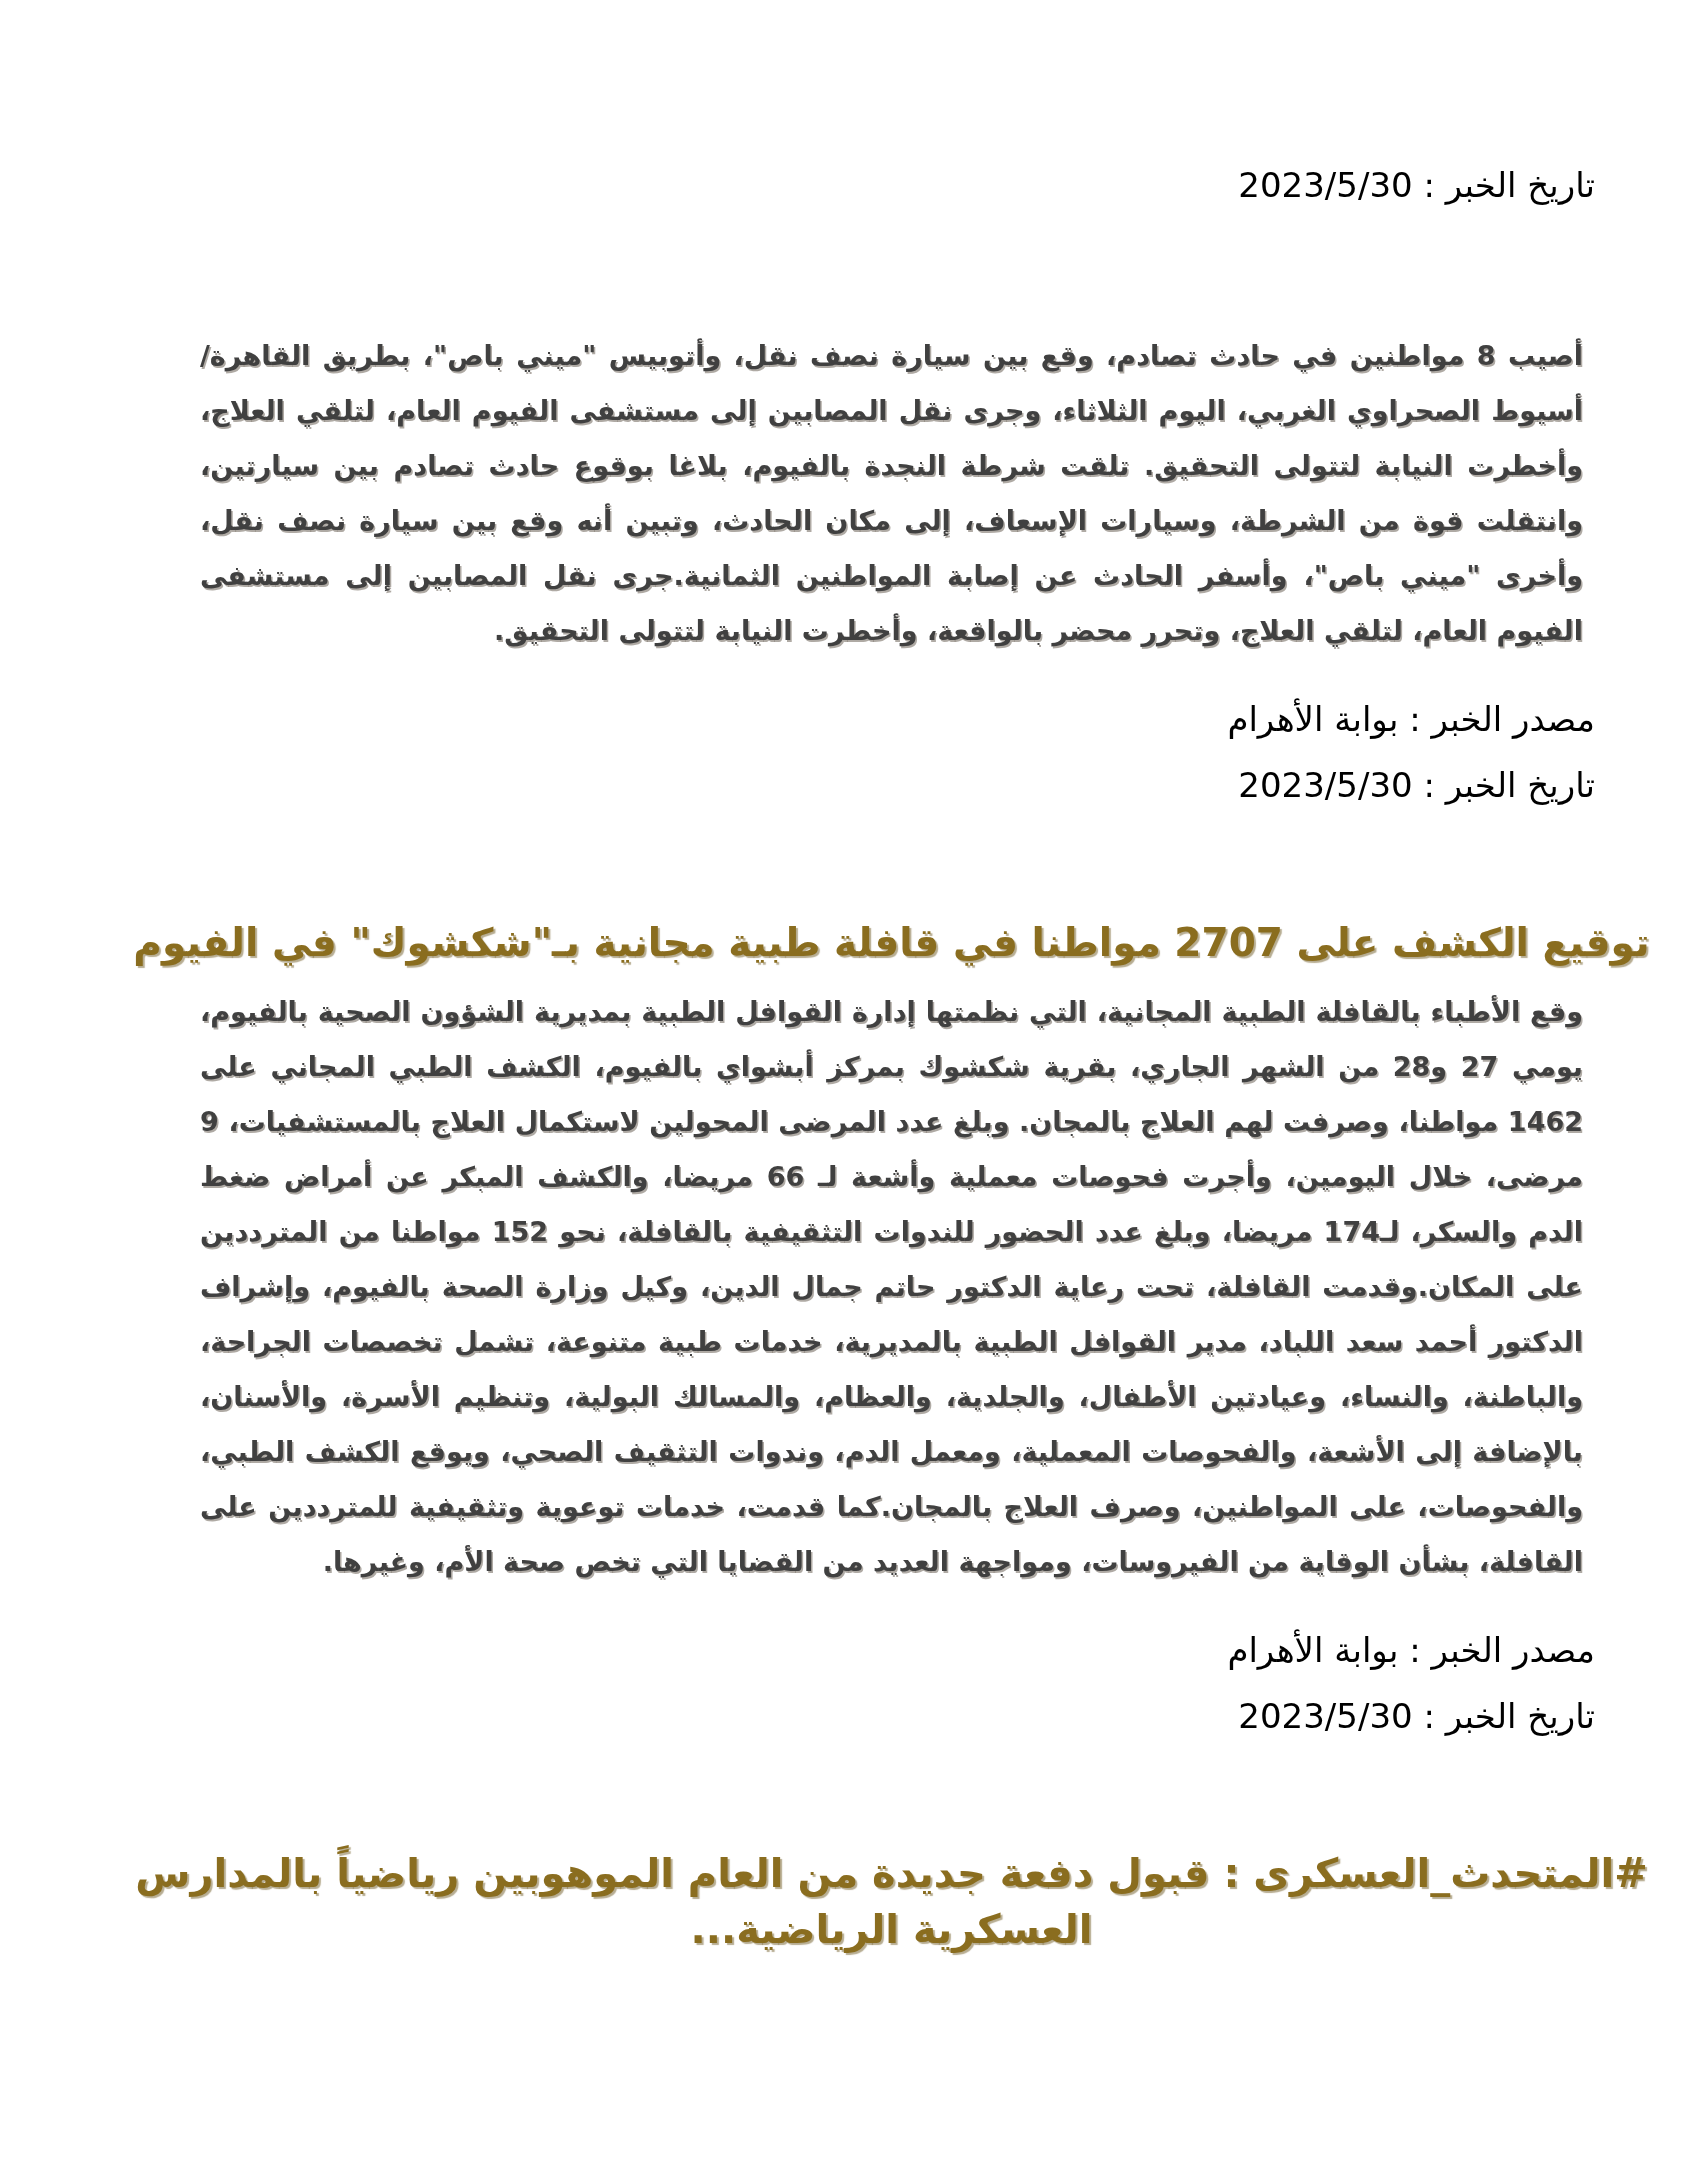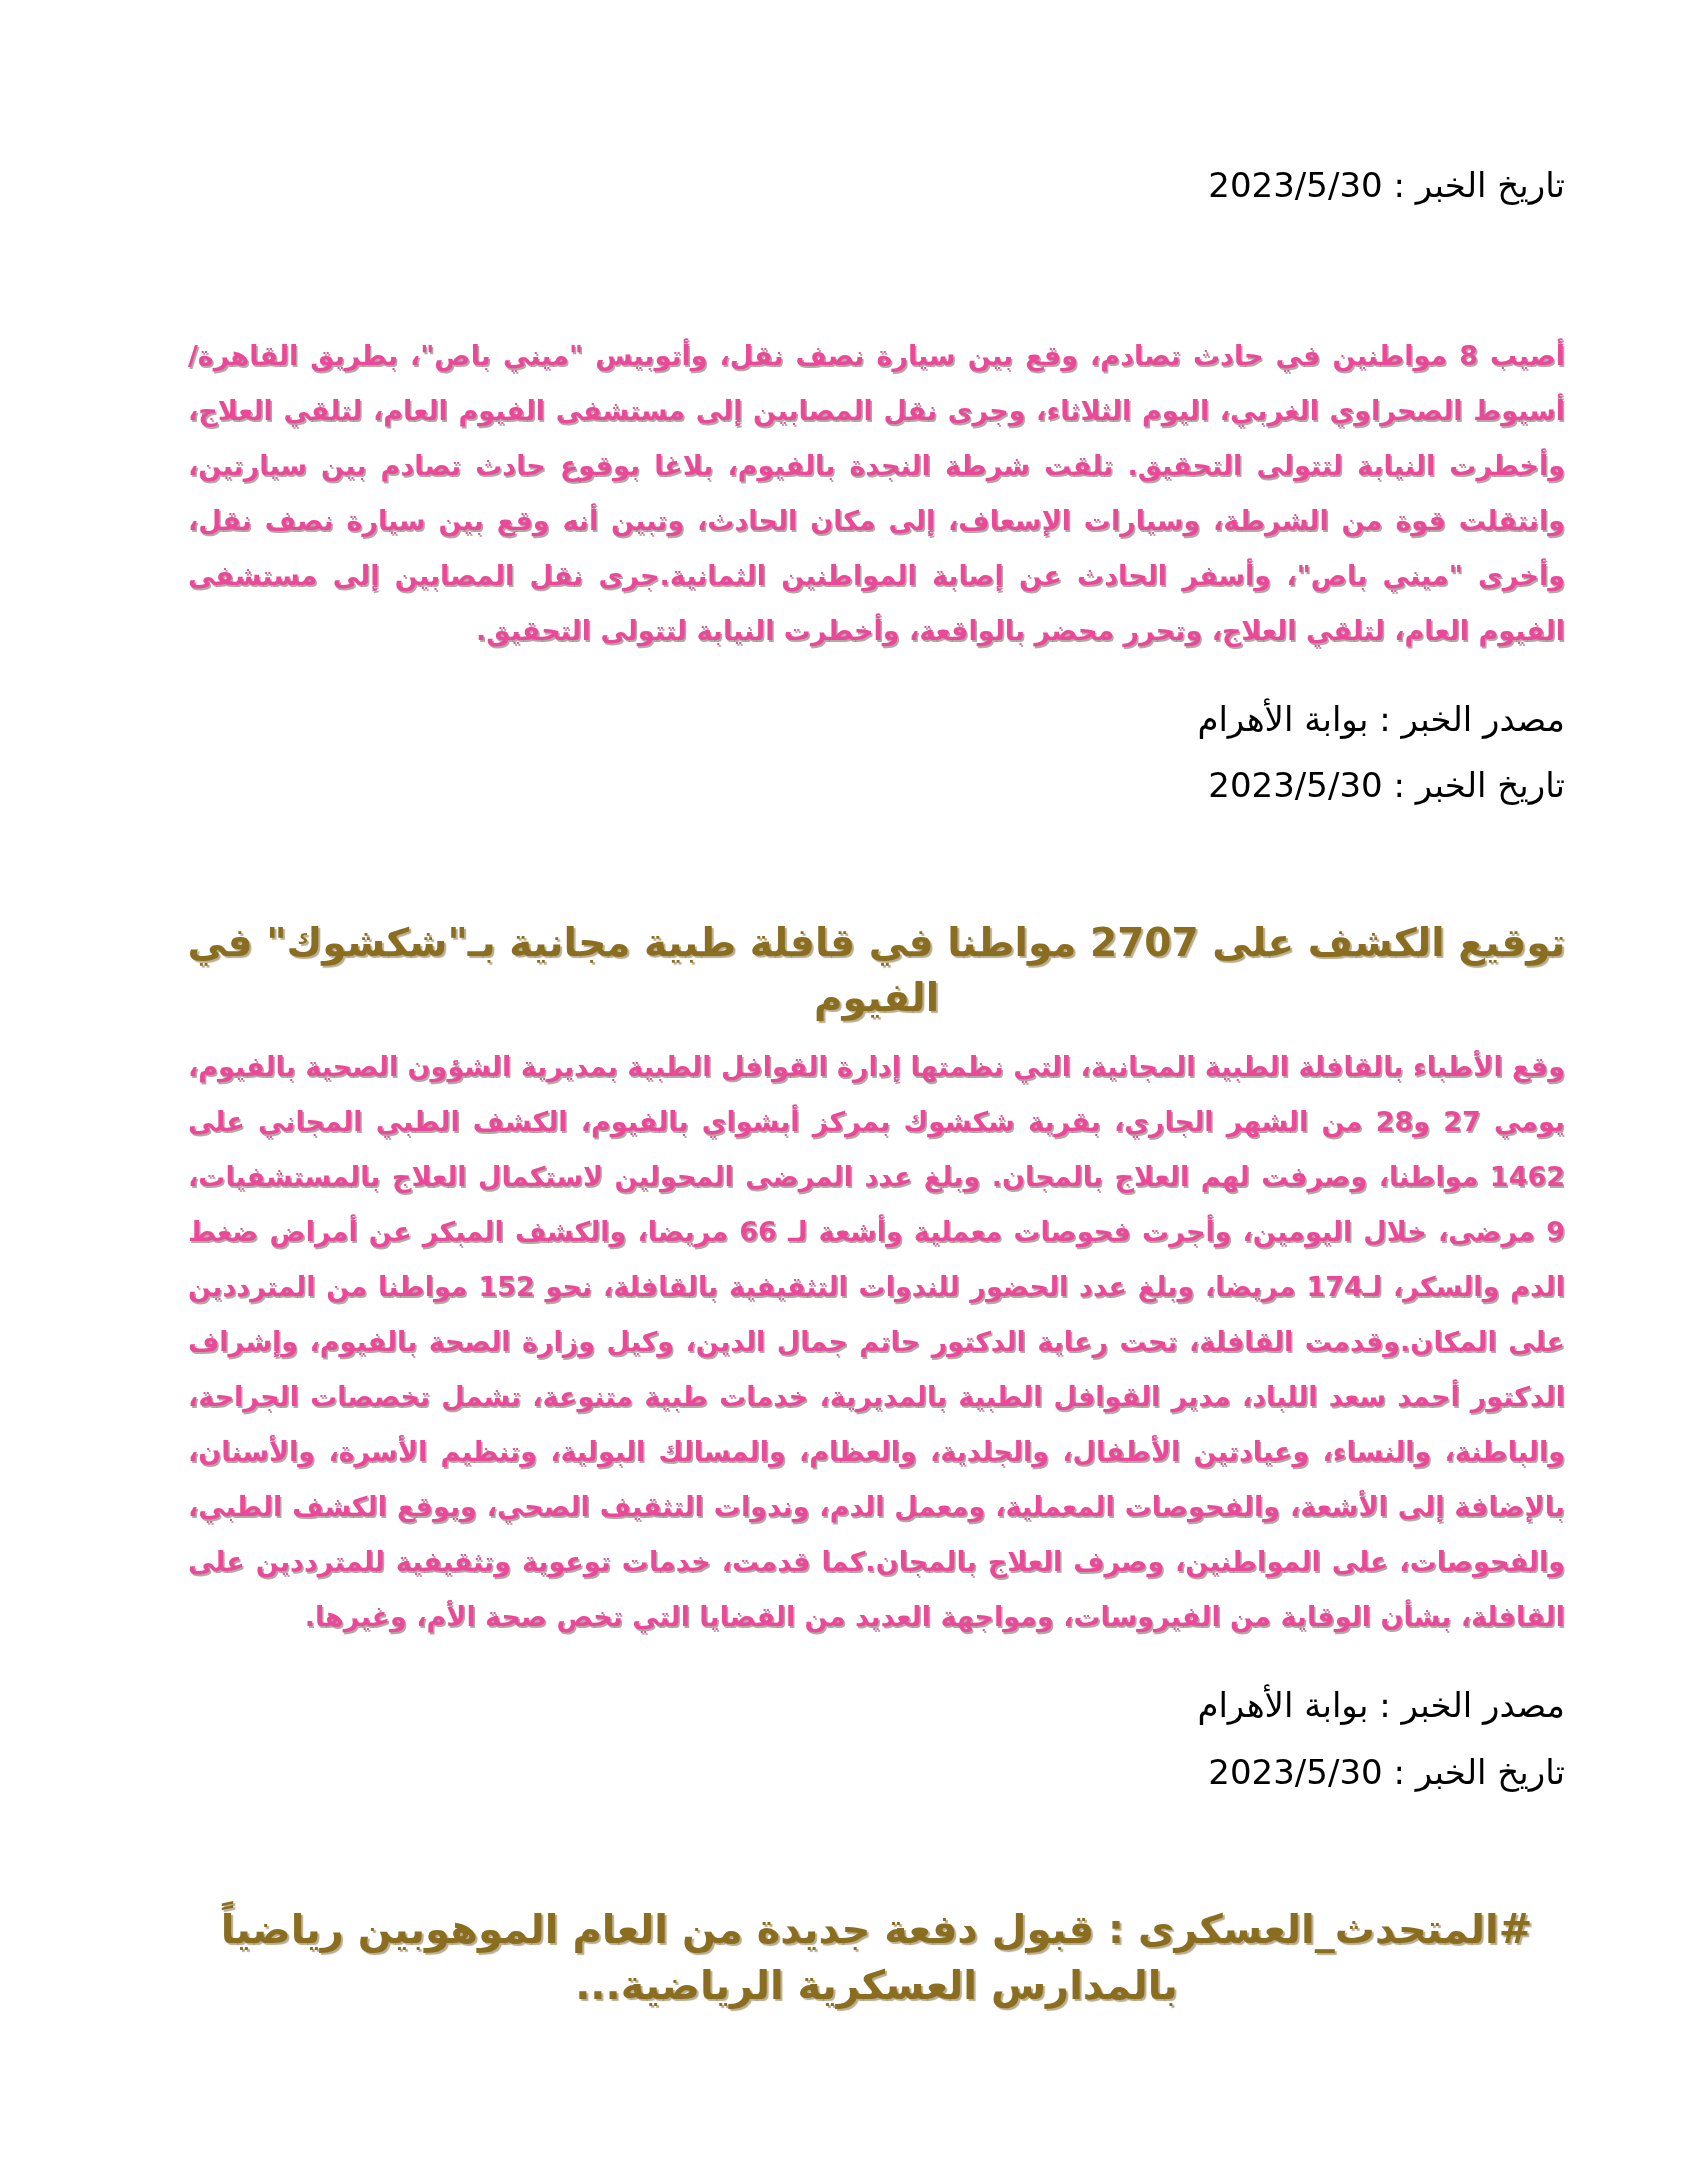--- a/index.html
+++ b/index.html
@@ -18,7 +18,7 @@
     box-sizing: border-box;
     width: 1683px;
     height: 1634px;
-    padding: 163px 118px 0 188px;
+    padding: 163px 88px 0 188px;
     background: #ffffff;
   }
   

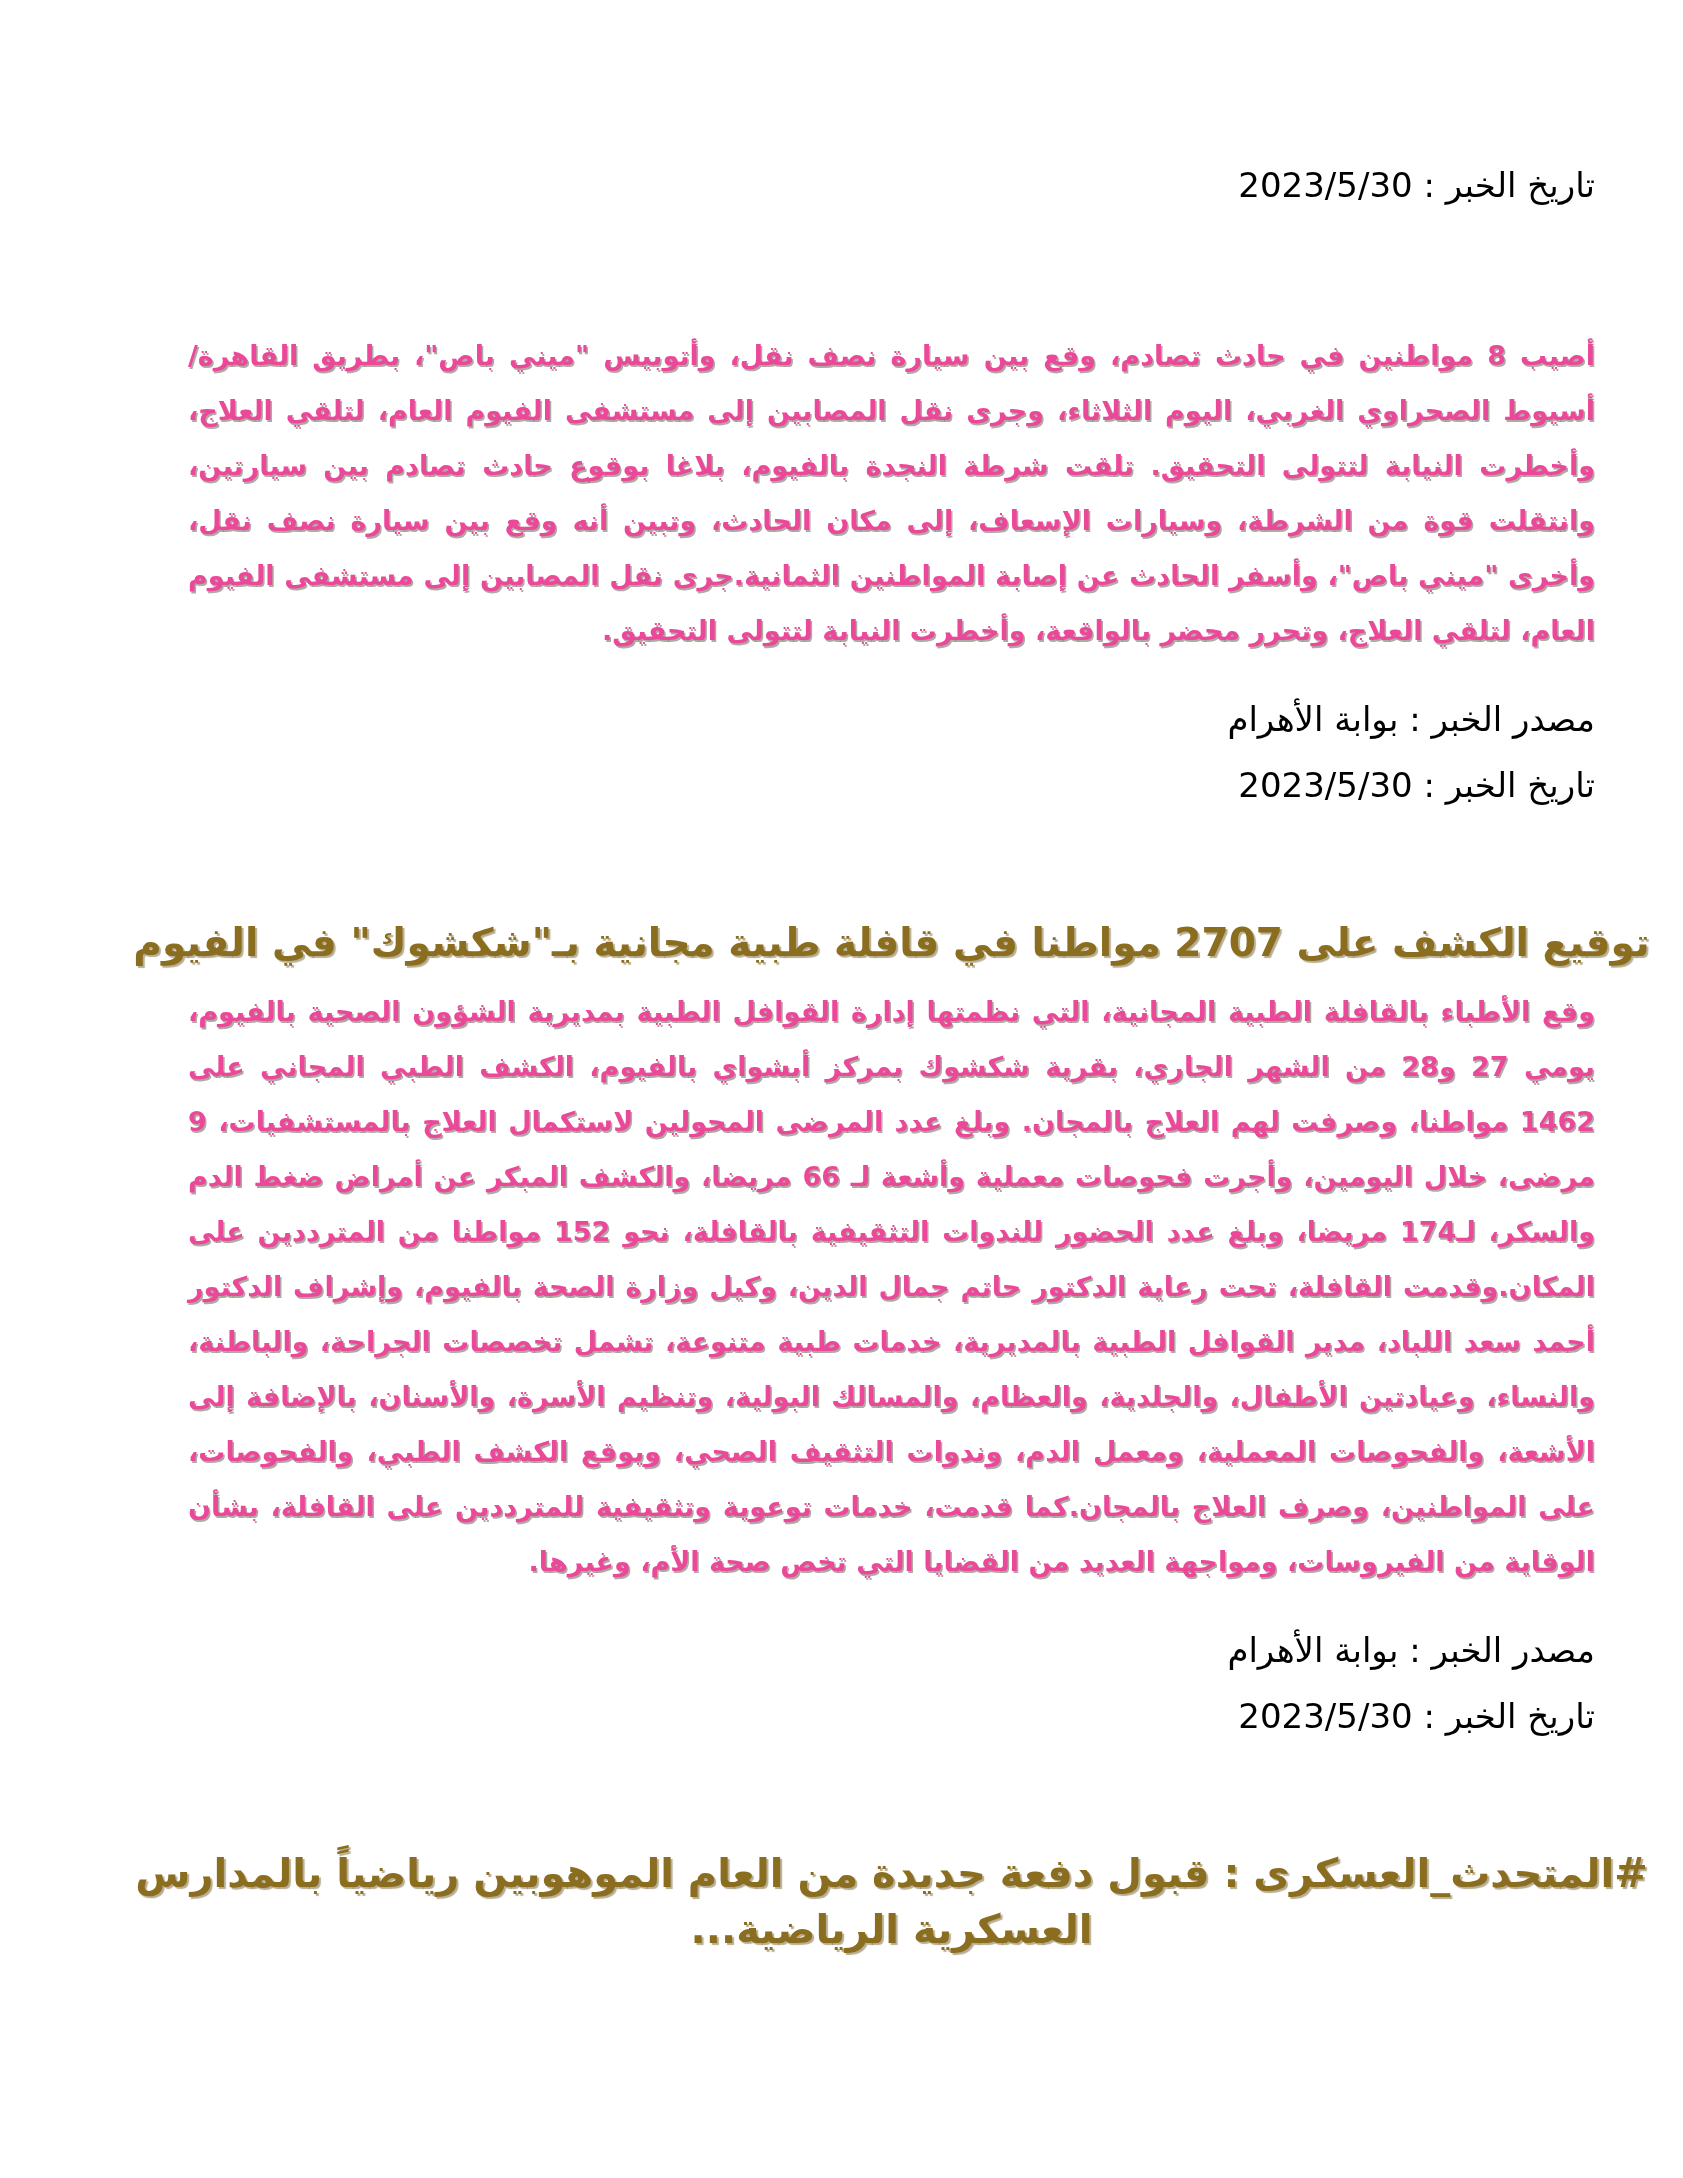--- a/index.html
+++ b/index.html
@@ -44,11 +44,11 @@
     text-shadow: 2px 2px 1px rgba(96, 74, 14, 0.45);
   }
   .body-text {
-    margin: 0;
+    margin: 12px;
     font-size: 27px;
     font-weight: bold;
     line-height: 55px;
-    color: #ec4899;
+    color: #404040;
     text-align: justify;
     text-shadow: 1.5px 1.5px 0 rgba(110, 100, 90, 0.55);
   }

